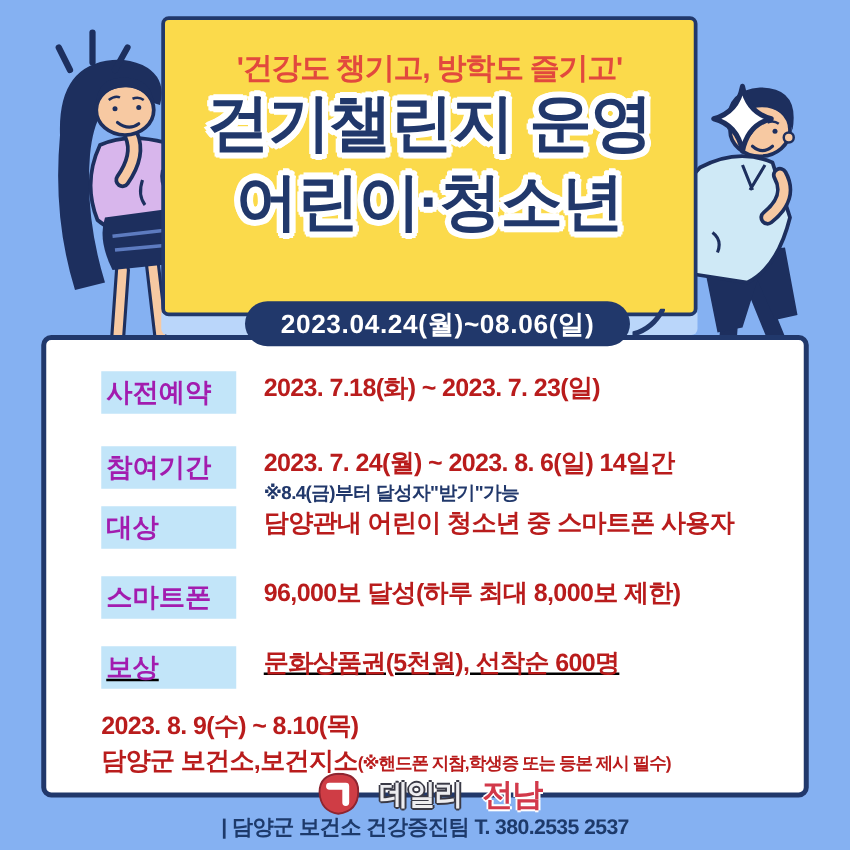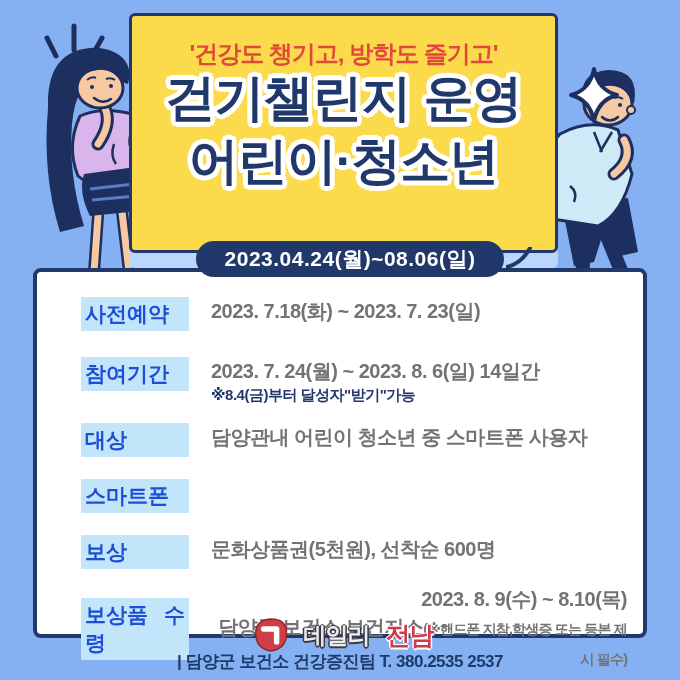--- a/index.html
+++ b/index.html
@@ -32,7 +32,7 @@
     background:#ffffff;border:4px solid #21386b;border-radius:8px;z-index:5;
     padding:25px 16px 0 44px;}
   .row{display:flex;gap:22px;}
-  .row .label{flex:0 0 108px;width:108px;font-size:21px;font-weight:800;color:#1d4ed8;
+  .row .label{flex:0 0 108px;width:108px;font-size:21px;font-weight:800;color:#a21caf;
     background:#c2e5f9;padding:3px 4px;height:fit-content;
     text-align:justify;text-align-last:justify;box-sizing:border-box;}
   .row .val{font-size:20px;font-weight:700;color:#737373;letter-spacing:-0.5px;line-height:28px;text-align:right;}

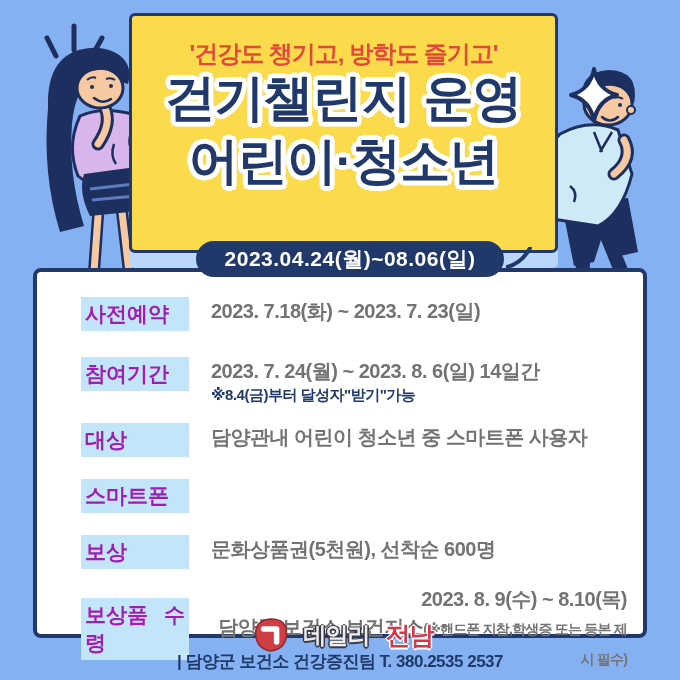--- a/index.html
+++ b/index.html
@@ -35,7 +35,7 @@
   .row .label{flex:0 0 108px;width:108px;font-size:21px;font-weight:800;color:#a21caf;
     background:#c2e5f9;padding:3px 4px;height:fit-content;
     text-align:justify;text-align-last:justify;box-sizing:border-box;}
-  .row .val{font-size:20px;font-weight:700;color:#737373;letter-spacing:-0.5px;line-height:28px;text-align:right;}
+  .row .val{font-size:20px;font-weight:700;color:#b91c1c;letter-spacing:-0.5px;line-height:28px;}
   .row .note{font-size:15px;font-weight:700;color:#21386b;letter-spacing:-0.5px;line-height:20px;}
   .note-inline{font-size:14px;font-weight:700;letter-spacing:-0.8px;}
   .mb1{margin-bottom:26px;}.mb2{margin-bottom:18px;}.mb3{margin-bottom:22px;}

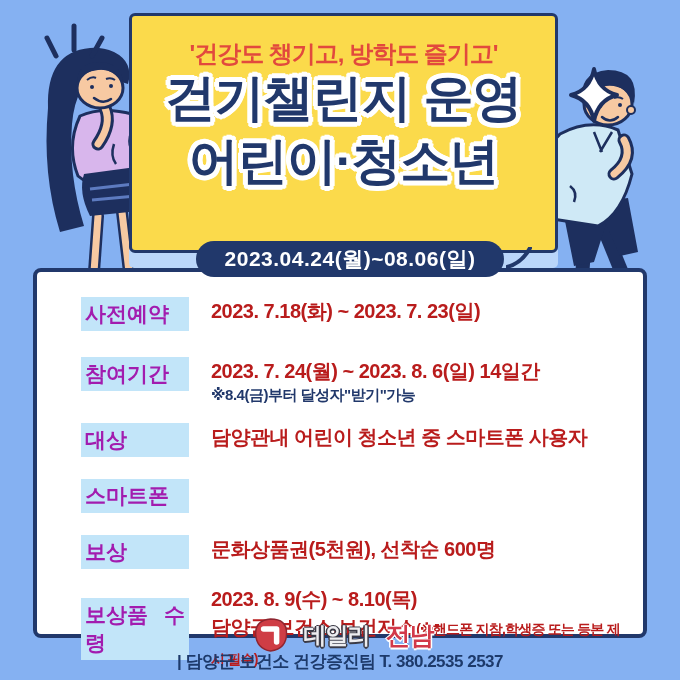--- a/index.html
+++ b/index.html
@@ -38,7 +38,7 @@
   .row .val{font-size:20px;font-weight:700;color:#b91c1c;letter-spacing:-0.5px;line-height:28px;}
   .row .note{font-size:15px;font-weight:700;color:#21386b;letter-spacing:-0.5px;line-height:20px;}
   .note-inline{font-size:14px;font-weight:700;letter-spacing:-0.8px;}
-  .mb1{margin-bottom:26px;}.mb2{margin-bottom:18px;}.mb3{margin-bottom:22px;}
+  .mb1{margin-bottom:26px;}.mb2{}.mb3{margin-bottom:22px;}
   .mb4{margin-bottom:22px;}.mb5{margin-bottom:16px;}
   .row.center{align-items:center;}
 

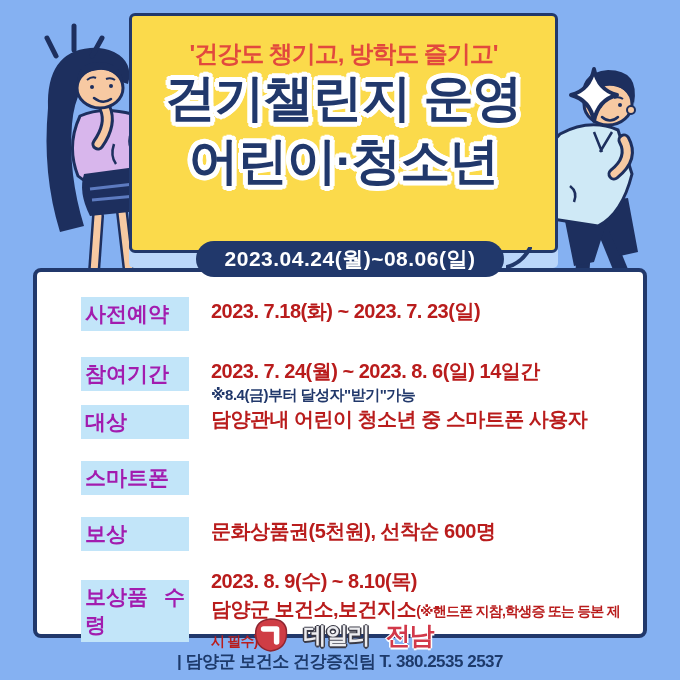--- a/index.html
+++ b/index.html
@@ -145,6 +145,7 @@
 
     <div class="row mb4">
       <span class="label">스마트폰</span>
+      <span class="val">96,000보 달성(하루 최대 8,000보 제한)</span>
     </div>
 
     <div class="row mb5">

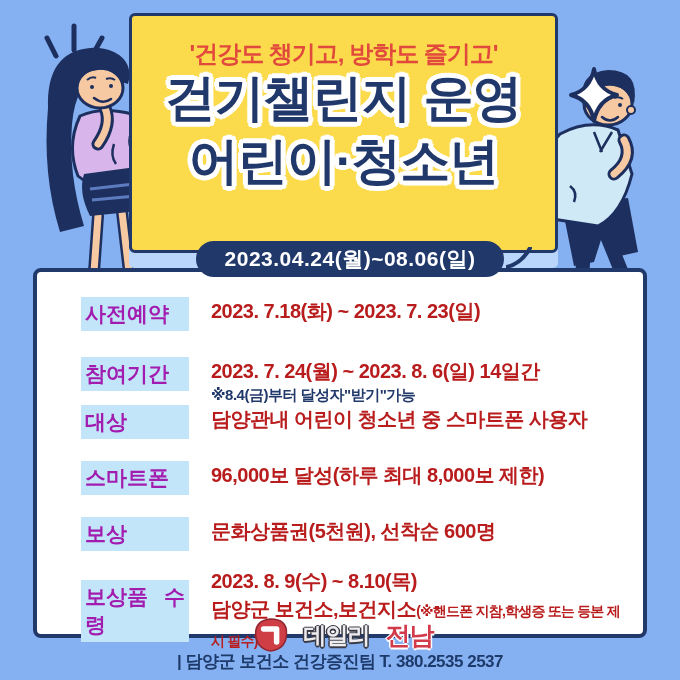--- a/index.html
+++ b/index.html
@@ -39,7 +39,7 @@
   .row .note{font-size:15px;font-weight:700;color:#21386b;letter-spacing:-0.5px;line-height:20px;}
   .note-inline{font-size:14px;font-weight:700;letter-spacing:-0.8px;}
   .mb1{margin-bottom:26px;}.mb2{}.mb3{margin-bottom:22px;}
-  .mb4{margin-bottom:22px;}.mb5{margin-bottom:16px;}
+  .mb4{margin-bottom:22px;}.mb5{margin-bottom:16px;text-decoration:underline;}
   .row.center{align-items:center;}
 
   

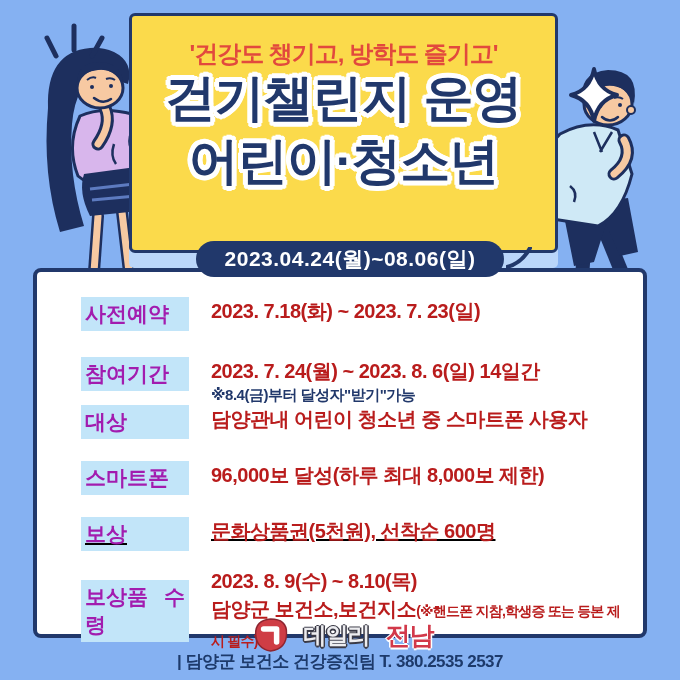--- a/index.html
+++ b/index.html
@@ -154,7 +154,6 @@
     </div>
 
     <div class="row center">
-      <span class="label">보상품 수령</span>
       <span>
         <span class="val" style="display:block">2023. 8. 9(수) ~ 8.10(목)</span>
         <span class="val" style="display:block"><span>담양군 보건소,보건지소</span><span class="note-inline">(※핸드폰 지참,학생증 또는 등본 제시 필수)</span></span>

